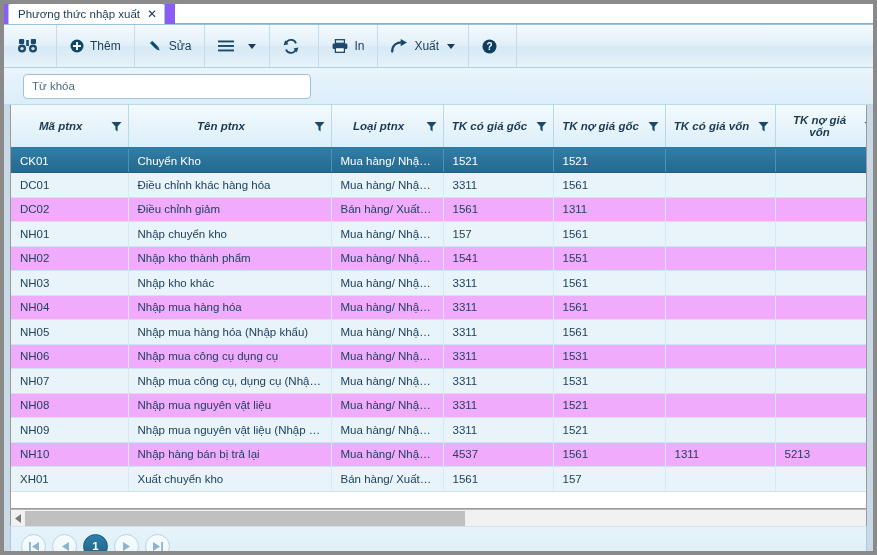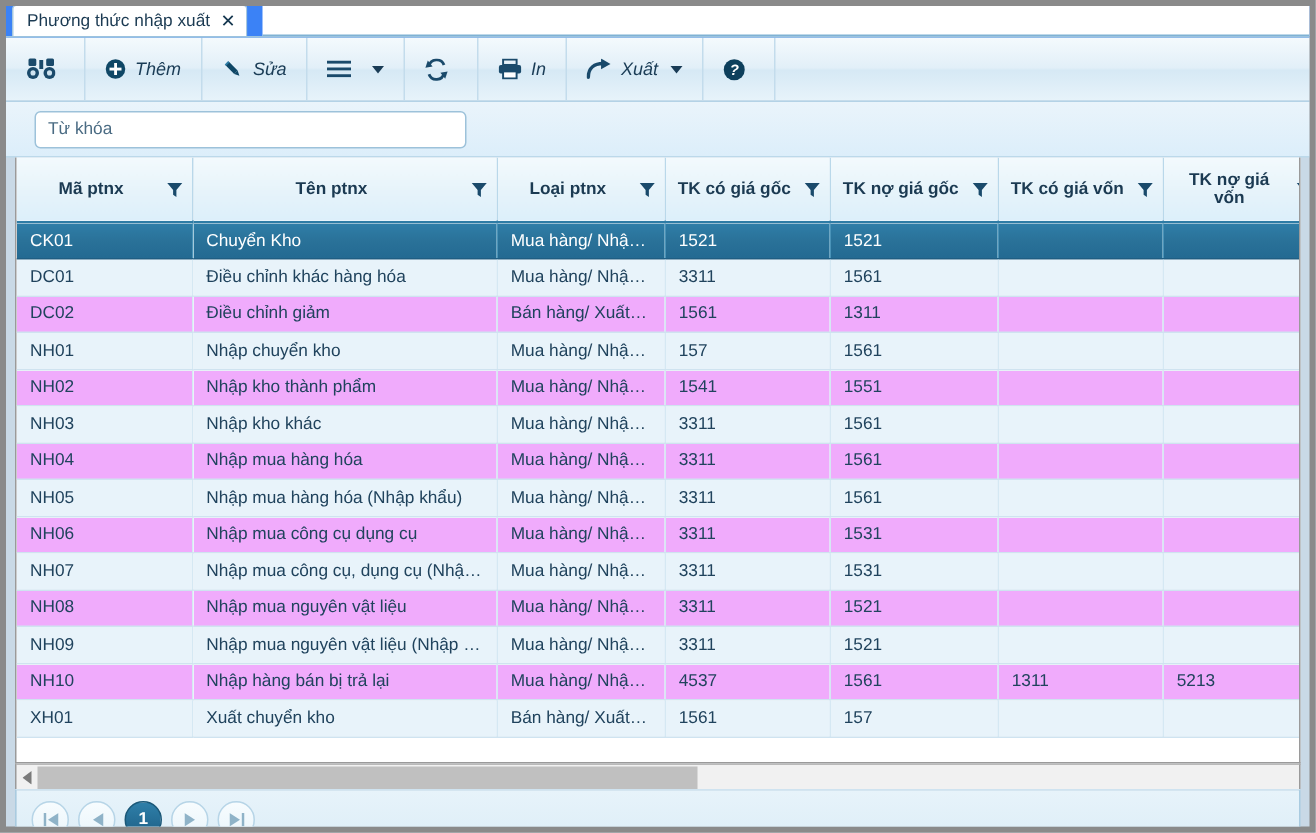--- a/index.html
+++ b/index.html
@@ -24,7 +24,7 @@
   .tabstrip {
     position: relative;
     height: 21px;
-    background: #3b82f6;
+    background: #8b5cf6;
     border-bottom: 1px solid #9cc3de;
     display: flex;
     align-items: flex-end;

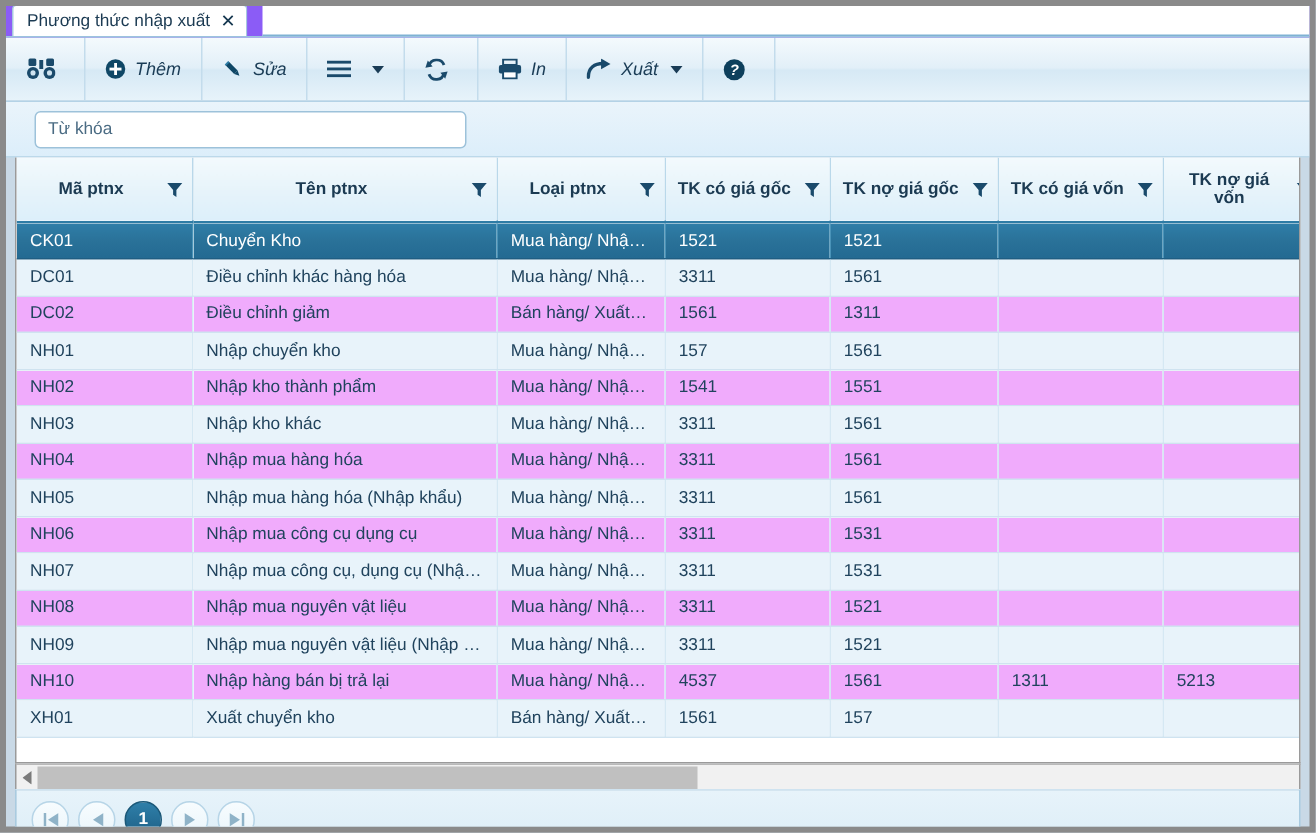--- a/index.html
+++ b/index.html
@@ -70,7 +70,6 @@
     border-bottom: 1px solid #b4d2e6;
     display: flex;
     align-items: stretch;
-    font-style: italic;
   }
   .tb-btn {
     display: flex;

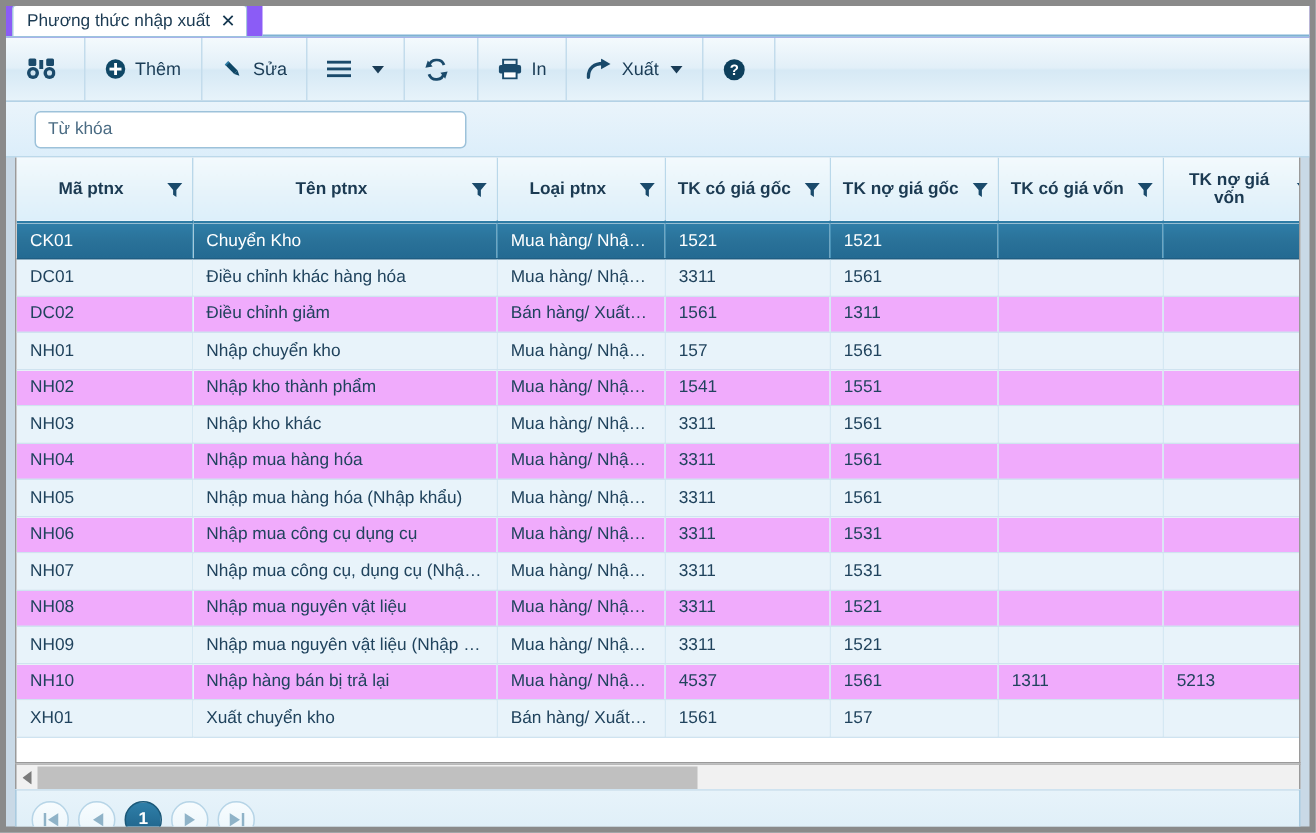--- a/index.html
+++ b/index.html
@@ -154,6 +154,7 @@
     justify-content: flex-start;
     position: relative;
     width: 100%;
+    font-style: italic;
   }
   th .th-label { flex: 1; text-align: center; }
   .funnel { flex: 0 0 auto; margin-left: 6px; cursor: pointer; display: flex; }

